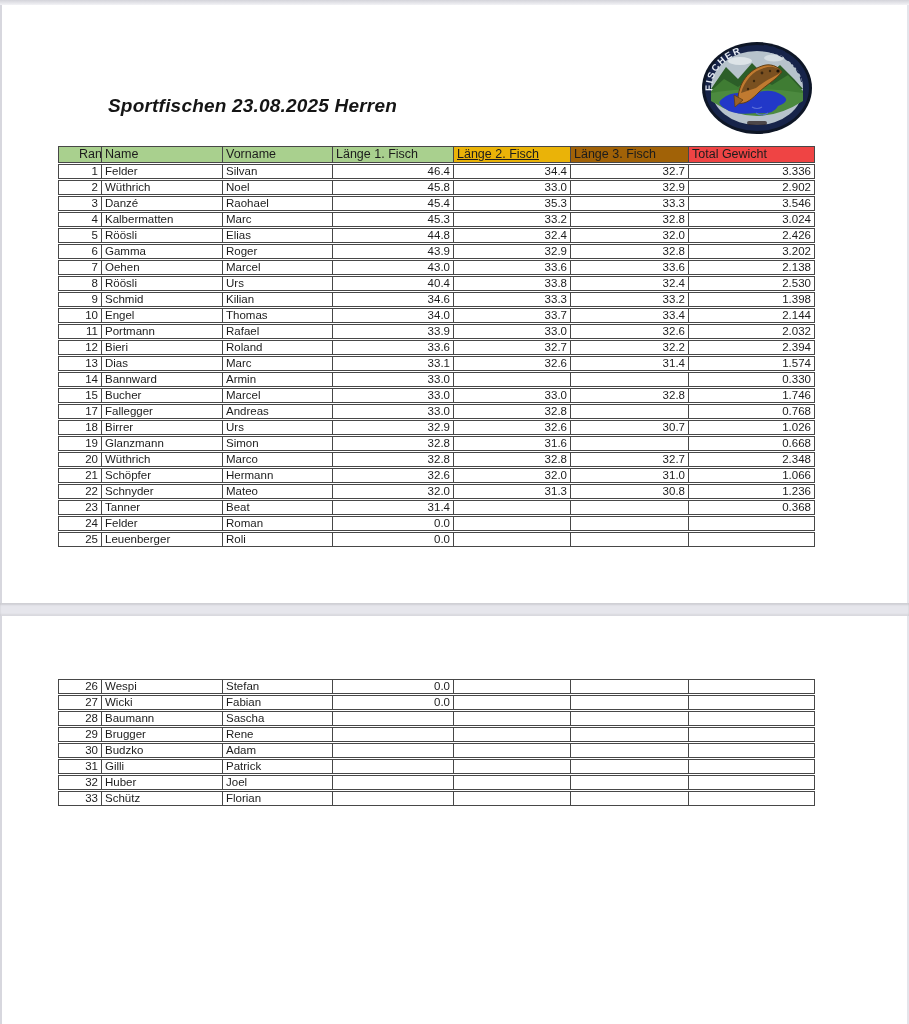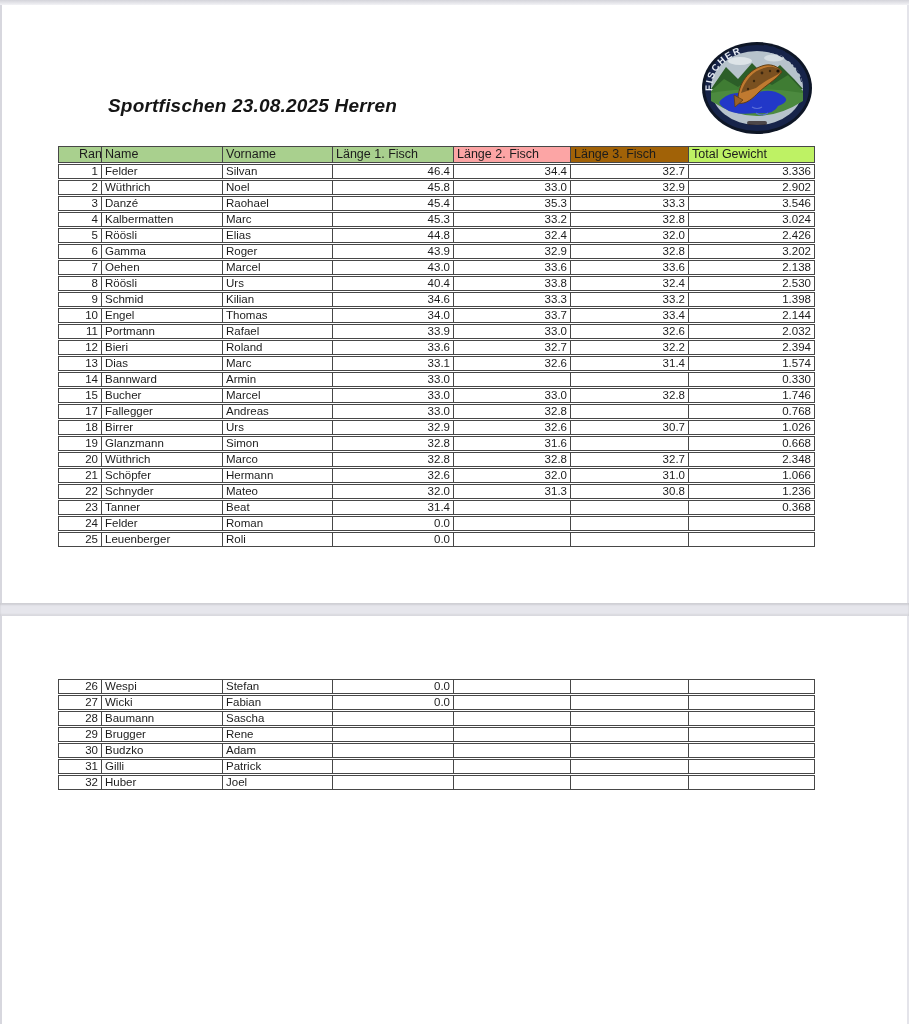--- a/index.html
+++ b/index.html
@@ -94,7 +94,7 @@
           <th style="background: rgb(169, 208, 142); margin-top: 8px;">Name</th>
           <th style="background: rgb(169, 208, 142);">Vorname</th>
           <th style="background: rgb(169, 208, 142);">Länge 1. Fisch</th>
-          <th style="background: #fca5a5;">Länge 2. Fisch</th>
+          <th style="background: #eab308; text-decoration: underline;">Länge 2. Fisch</th>
           <th style="background: #a16207;">Länge 3. Fisch</th>
           <th style="background: #bef264;">Total Gewicht</th>
         </tr>

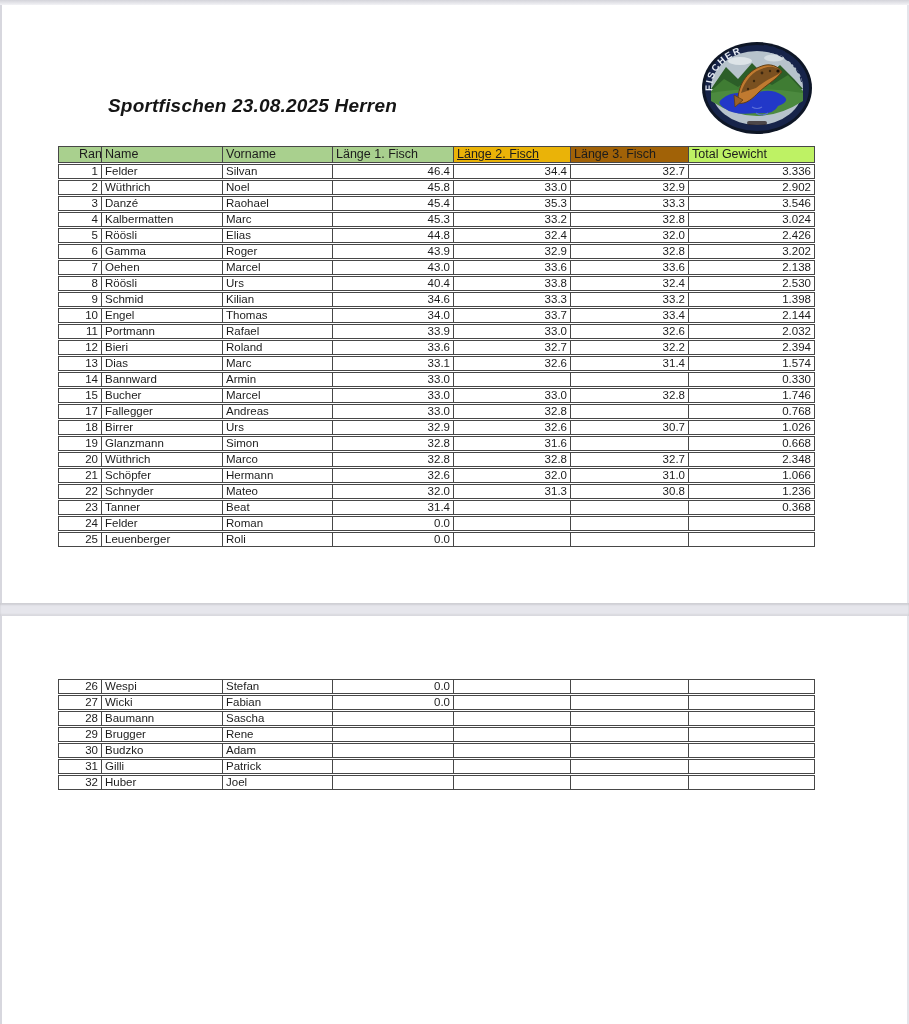--- a/index.html
+++ b/index.html
@@ -96,7 +96,7 @@
           <th style="background: rgb(169, 208, 142);">Länge 1. Fisch</th>
           <th style="background: #eab308; text-decoration: underline;">Länge 2. Fisch</th>
           <th style="background: #a16207;">Länge 3. Fisch</th>
-          <th style="background: #bef264;">Total Gewicht</th>
+          <th style="background: #ef4444;">Total Gewicht</th>
         </tr>
       </thead>
       <tbody>

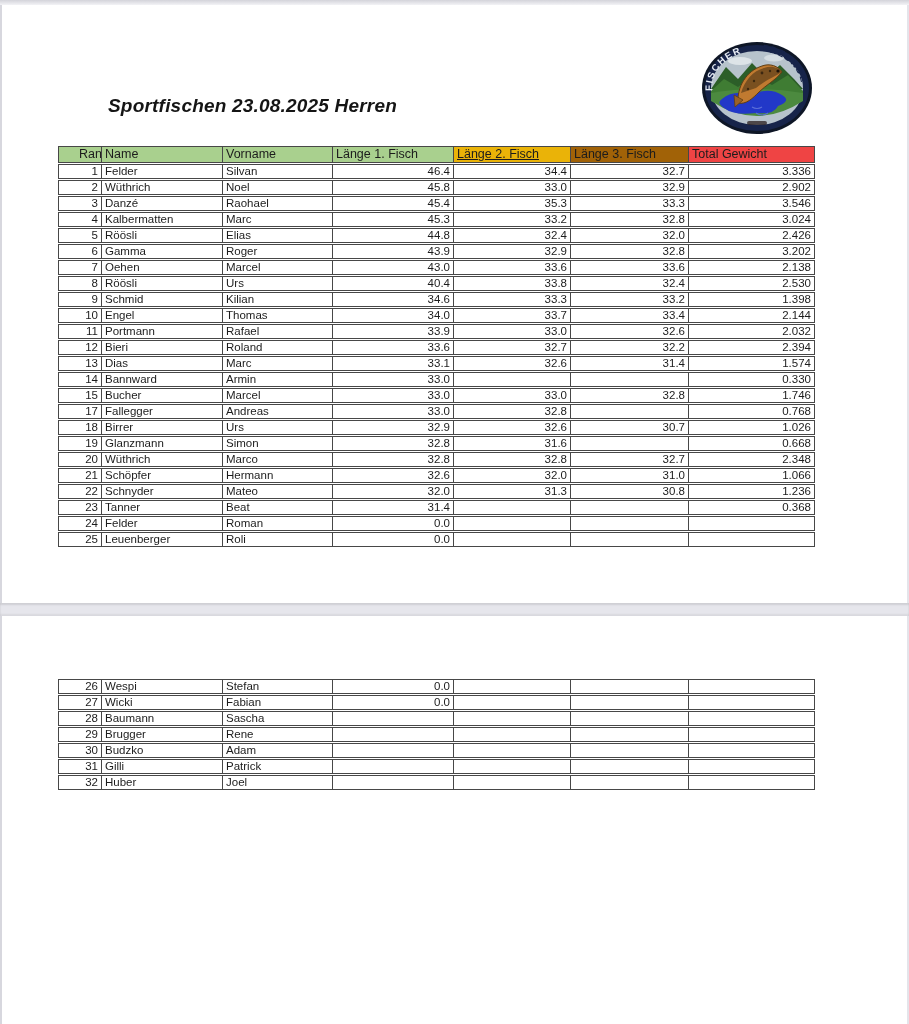--- a/index.html
+++ b/index.html
@@ -397,6 +397,15 @@
             <td class="num"></td>
             <td class="num"></td>
           </tr>
+          <tr>
+            <td class="num">33</td>
+            <td class="txt">Schütz</td>
+            <td class="txt">Florian</td>
+            <td class="num"></td>
+            <td class="num"></td>
+            <td class="num"></td>
+            <td class="num"></td>
+          </tr>
         </tbody>
     </table>
   </section>

